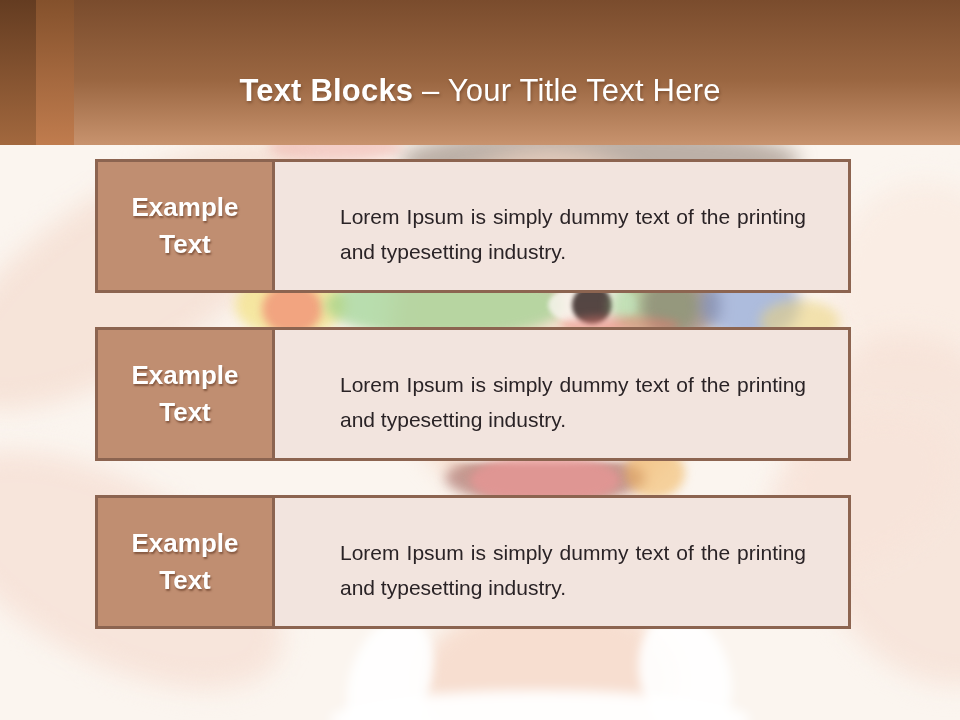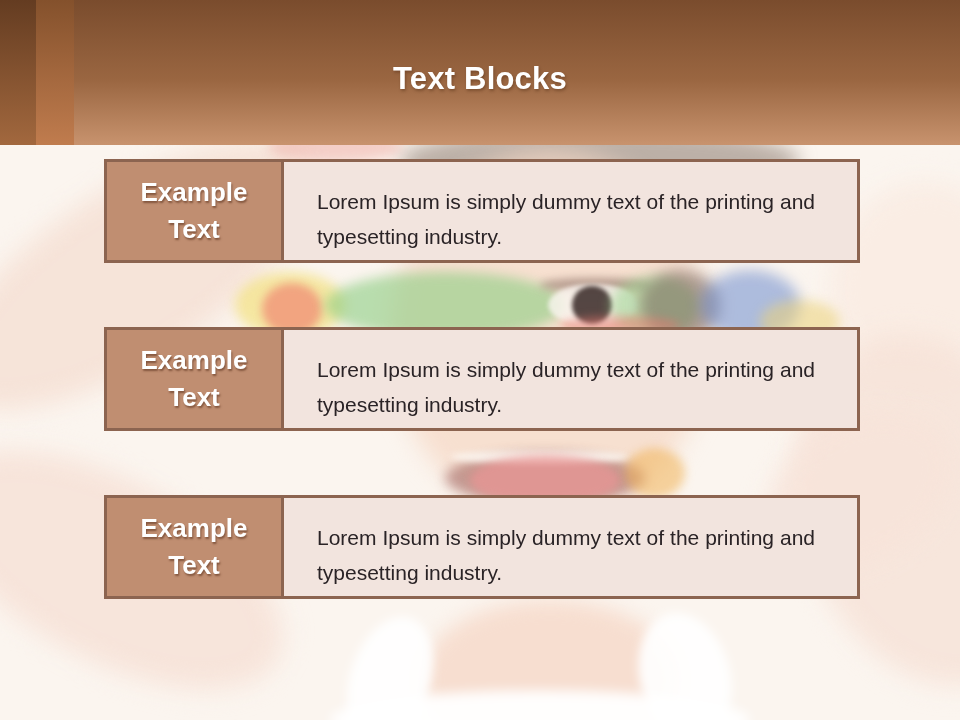--- a/index.html
+++ b/index.html
@@ -18,7 +18,7 @@
   .stripe1 { left:0; width:36px; background:linear-gradient(180deg,#643c21,#a2683e); }
   .stripe2 { left:36px; width:38px; background:linear-gradient(180deg,#84512c,#c07c4e); }
   .title {
-    position:absolute; top:0; left:0; right:0; height:145px; margin:0;
+    position:absolute; top:0; left:0; right:0; height:145px; margin:12px;
     display:flex; align-items:center; justify-content:center;
     padding-top:12px; box-sizing:border-box;
     color:#ffffff; font-size:31px; font-weight:normal; letter-spacing:.2px;

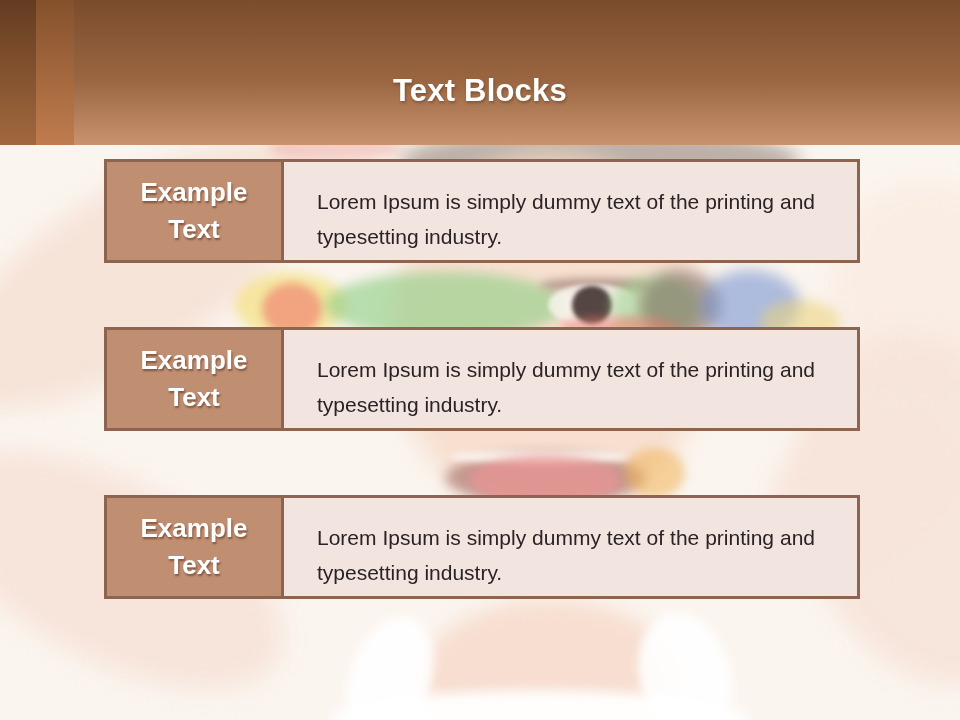--- a/index.html
+++ b/index.html
@@ -121,7 +121,7 @@
   <div class="header">
     <div class="stripe stripe1"></div>
     <div class="stripe stripe2"></div>
-    <h1 class="title"><span class="bold">Text Blocks</span></h1>
+    <h1 class="title"><span class="bold">Text Blocks</span><span> – Your Title Text Here</span></h1>
   </div>
 
   <div class="block block-1">

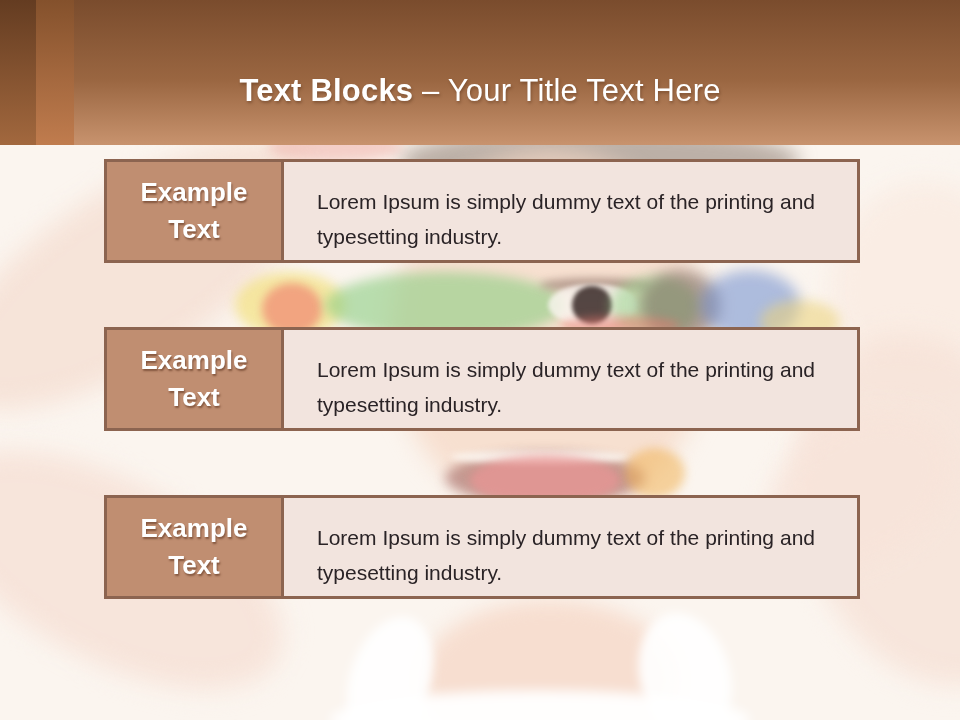--- a/index.html
+++ b/index.html
@@ -60,9 +60,9 @@
 
   
   .block {
-    position:absolute; left:104px; width:756px; height:104px;
+    position:absolute; left:95px; width:756px; height:134px;
     border:3px solid #8c6450; box-sizing:border-box;
-    display:flex; background:#f2e4de;
+    display:flex; background:#f2e4de;gap:32px;
   }
   .block-1 { top:159px; }
   .block-2 { top:327px; }

